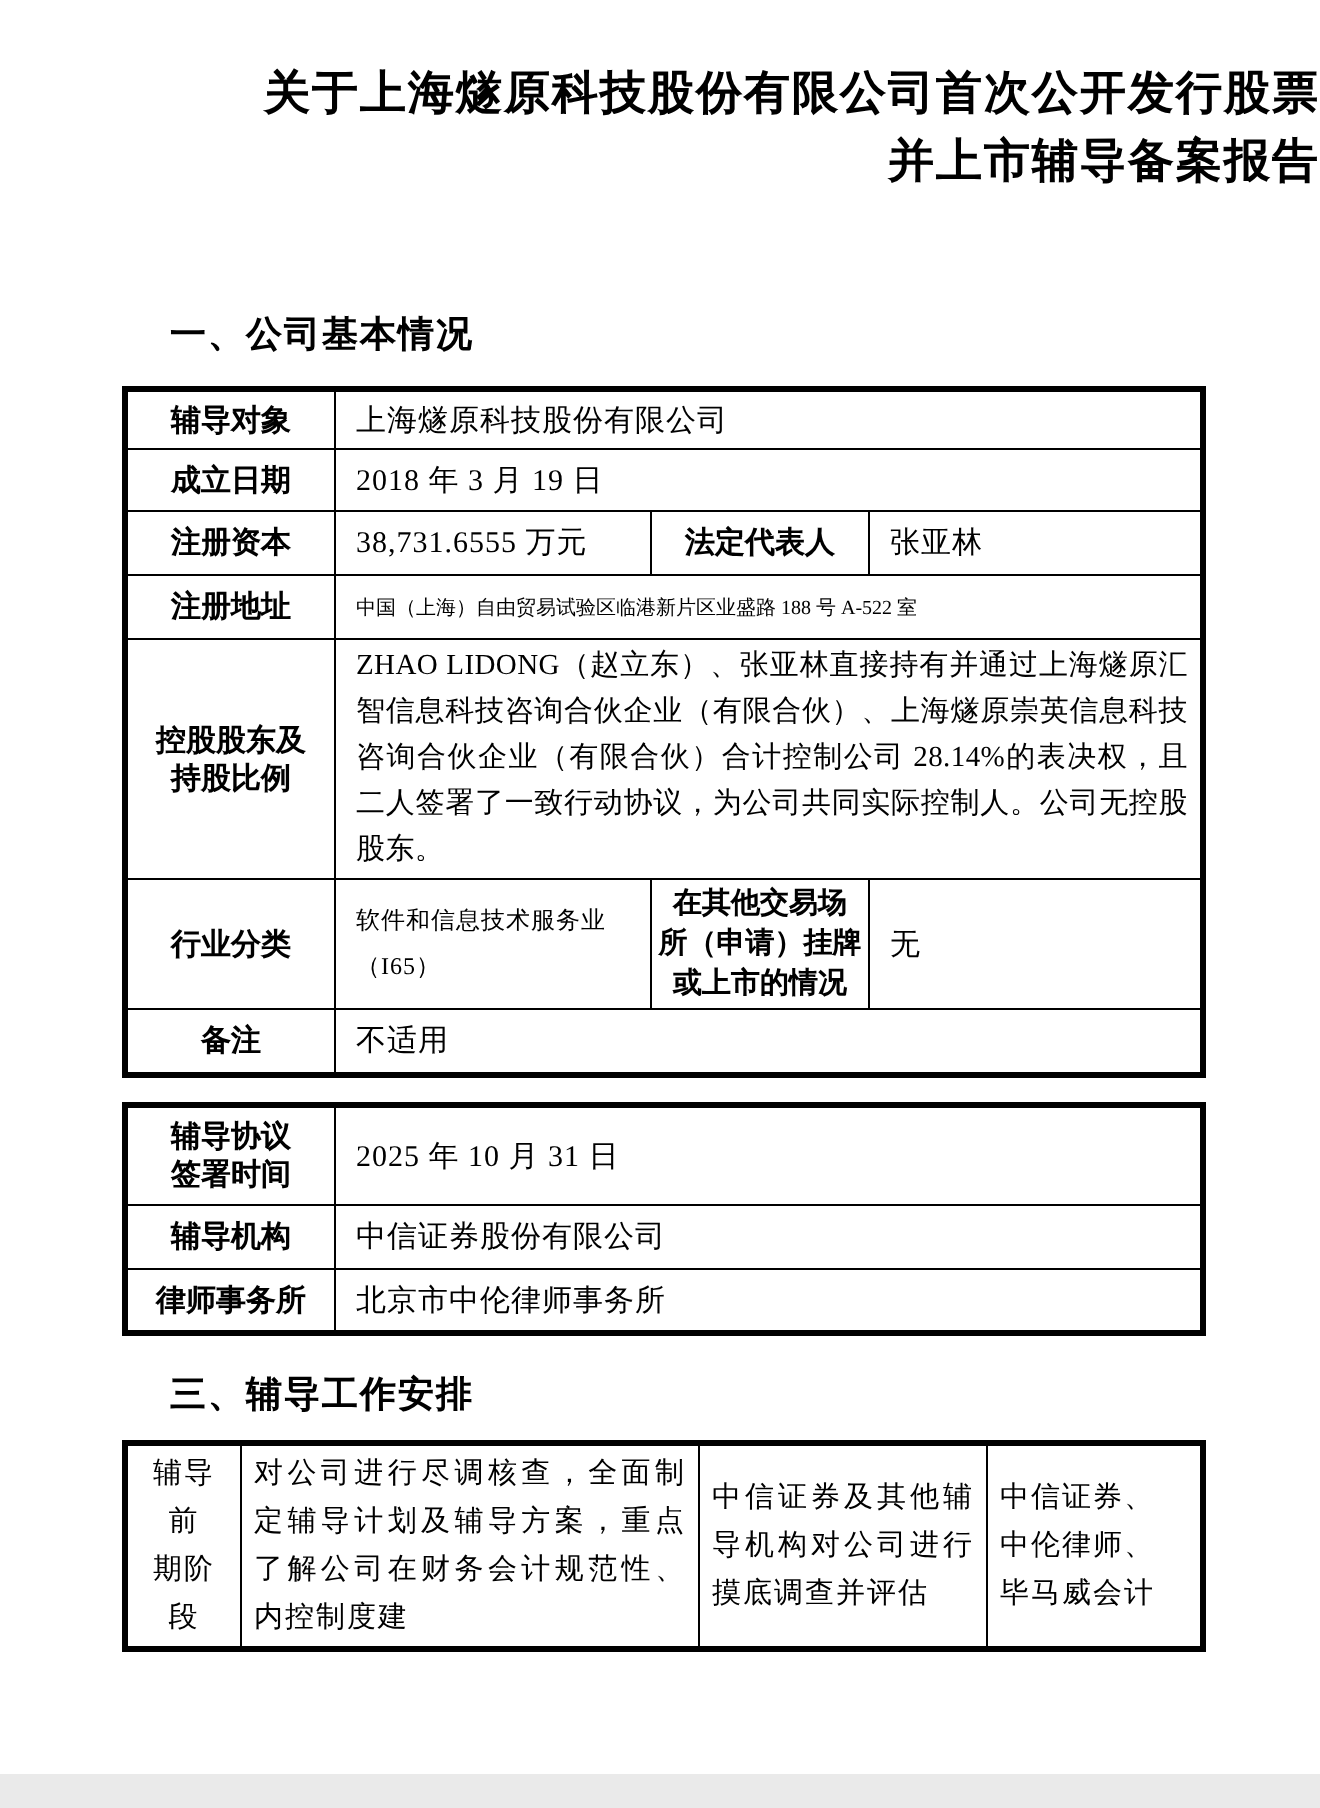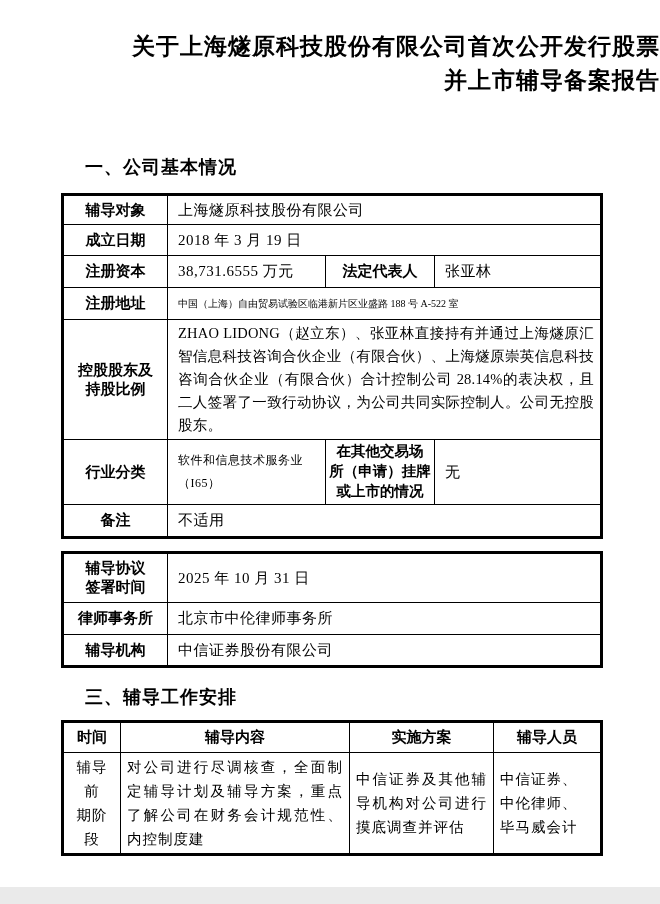--- a/index.html
+++ b/index.html
@@ -59,7 +59,7 @@
     font-weight: bold;
     text-align: center;
     padding: 2px 3px;
-    font-family: Liberation Mono, monospace;
+    font-family: Liberation Serif, serif;
   }
   td.value {
     text-align: left;

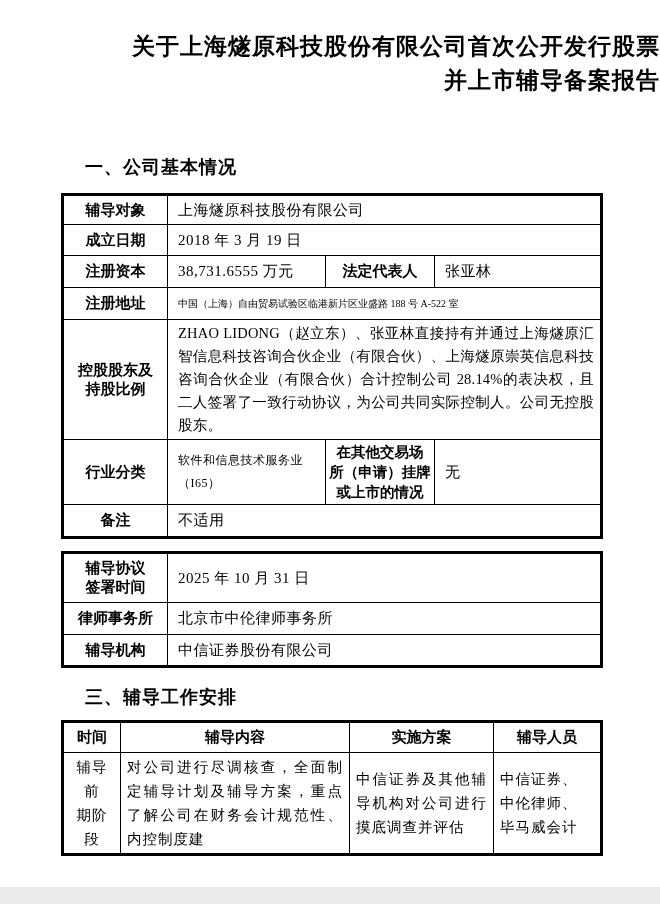--- a/index.html
+++ b/index.html
@@ -185,12 +185,12 @@
         <td class="value">2025 年 10 月 31 日</td>
       </tr>
       <tr style="height:32px">
+        <td class="label">辅导机构</td>
+        <td class="value">中信证券股份有限公司</td>
+      </tr>
+      <tr style="height:32px">
         <td class="label">律师事务所</td>
         <td class="value">北京市中伦律师事务所</td>
-      </tr>
-      <tr style="height:32px">
-        <td class="label">辅导机构</td>
-        <td class="value">中信证券股份有限公司</td>
       </tr>
     </tbody>
       </table>

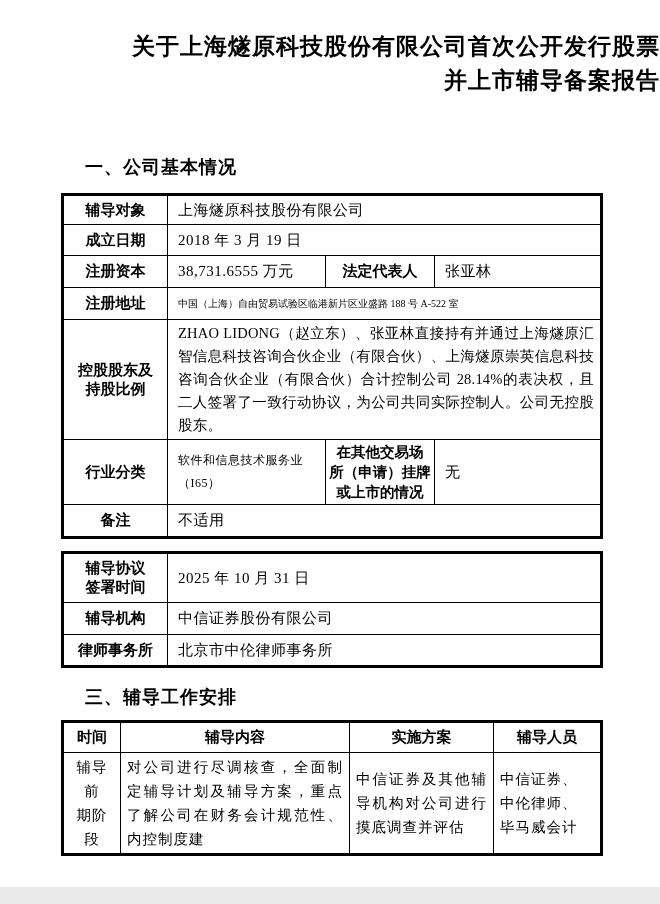--- a/index.html
+++ b/index.html
@@ -205,12 +205,6 @@
           <col style="width:108px">
       </colgroup>
       <tbody>
-          <tr style="height:31px">
-        <td class="header">时间</td>
-        <td class="header">辅导内容</td>
-        <td class="header">实施方案</td>
-        <td class="header">辅导人员</td>
-      </tr>
       <tr style="height:70px">
         <td class="time-cell">
           <span class="line">辅导前</span>

